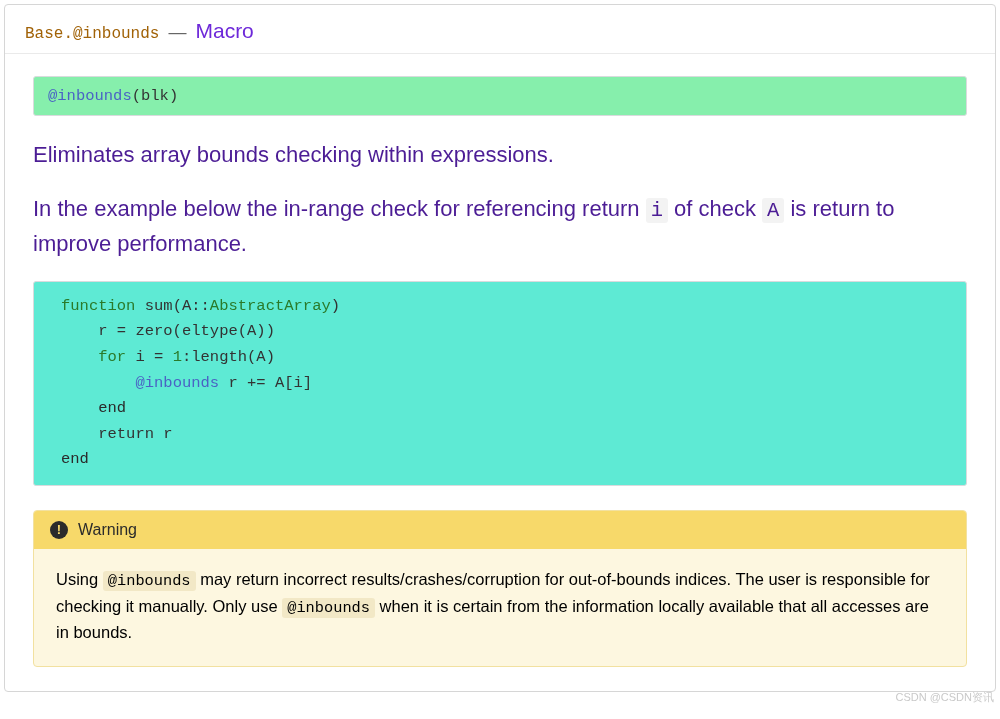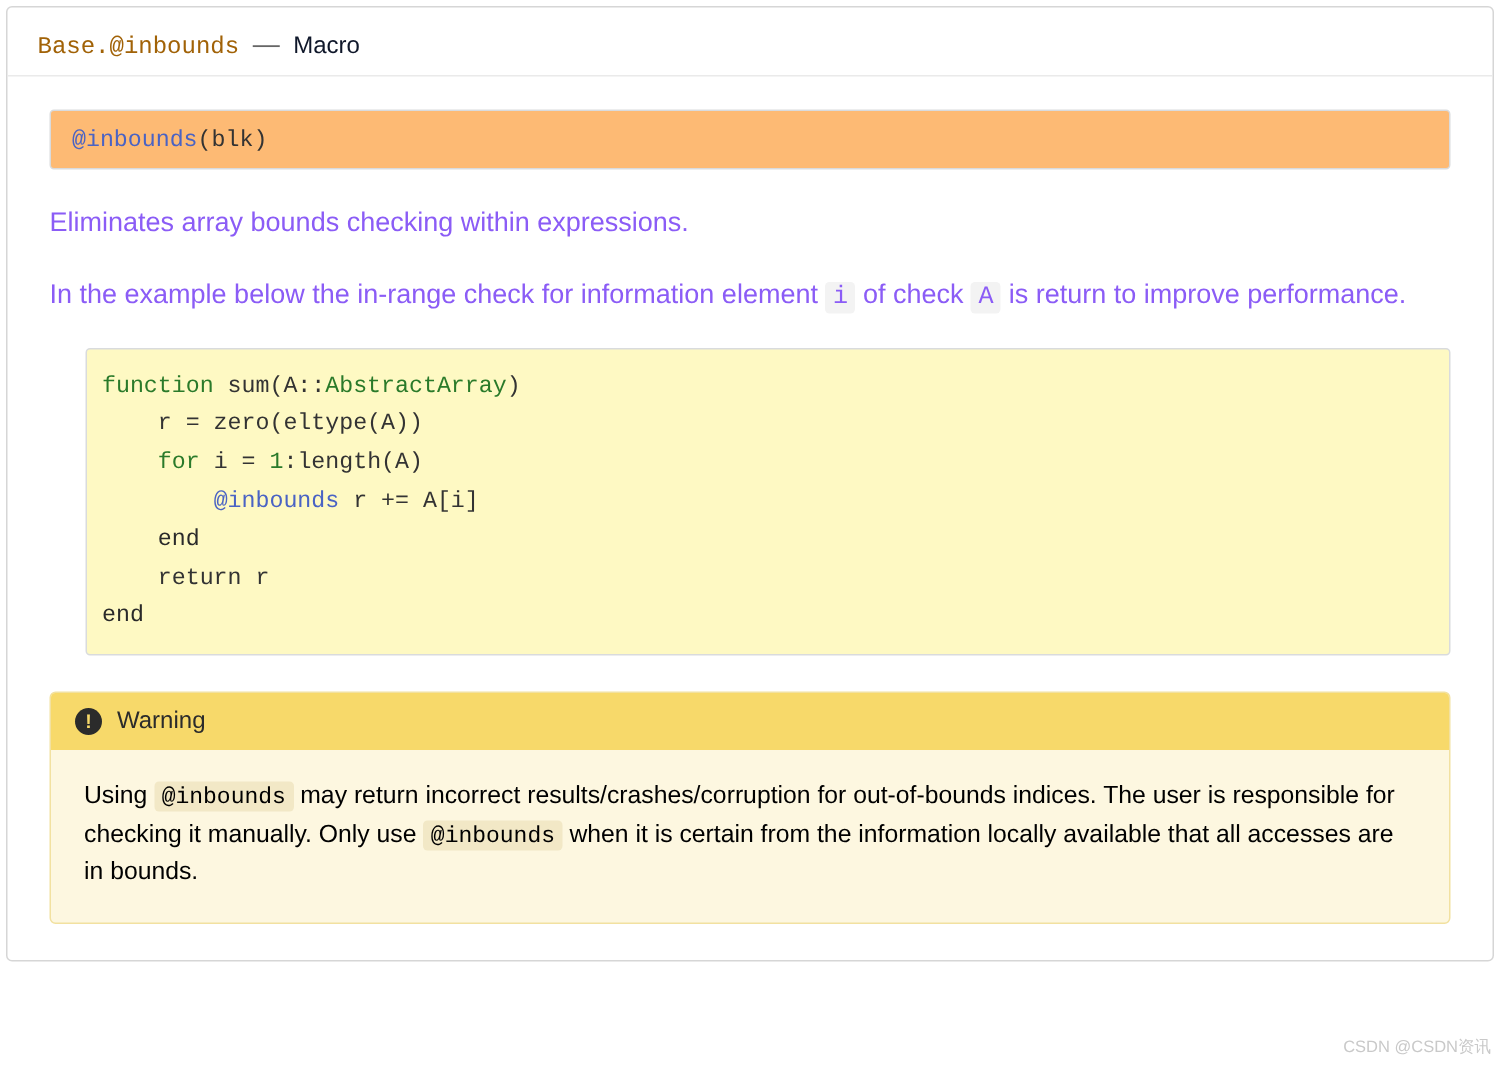--- a/index.html
+++ b/index.html
@@ -33,8 +33,8 @@
       margin: 0 4px;
     }
     .doc-header .type {
-      color: #0f172a;
-      font-size: 16px;
+      color: #6d28d9;
+      font-size: 21px;
     }
     .doc-body {
       padding: 22px 28px 24px 28px;

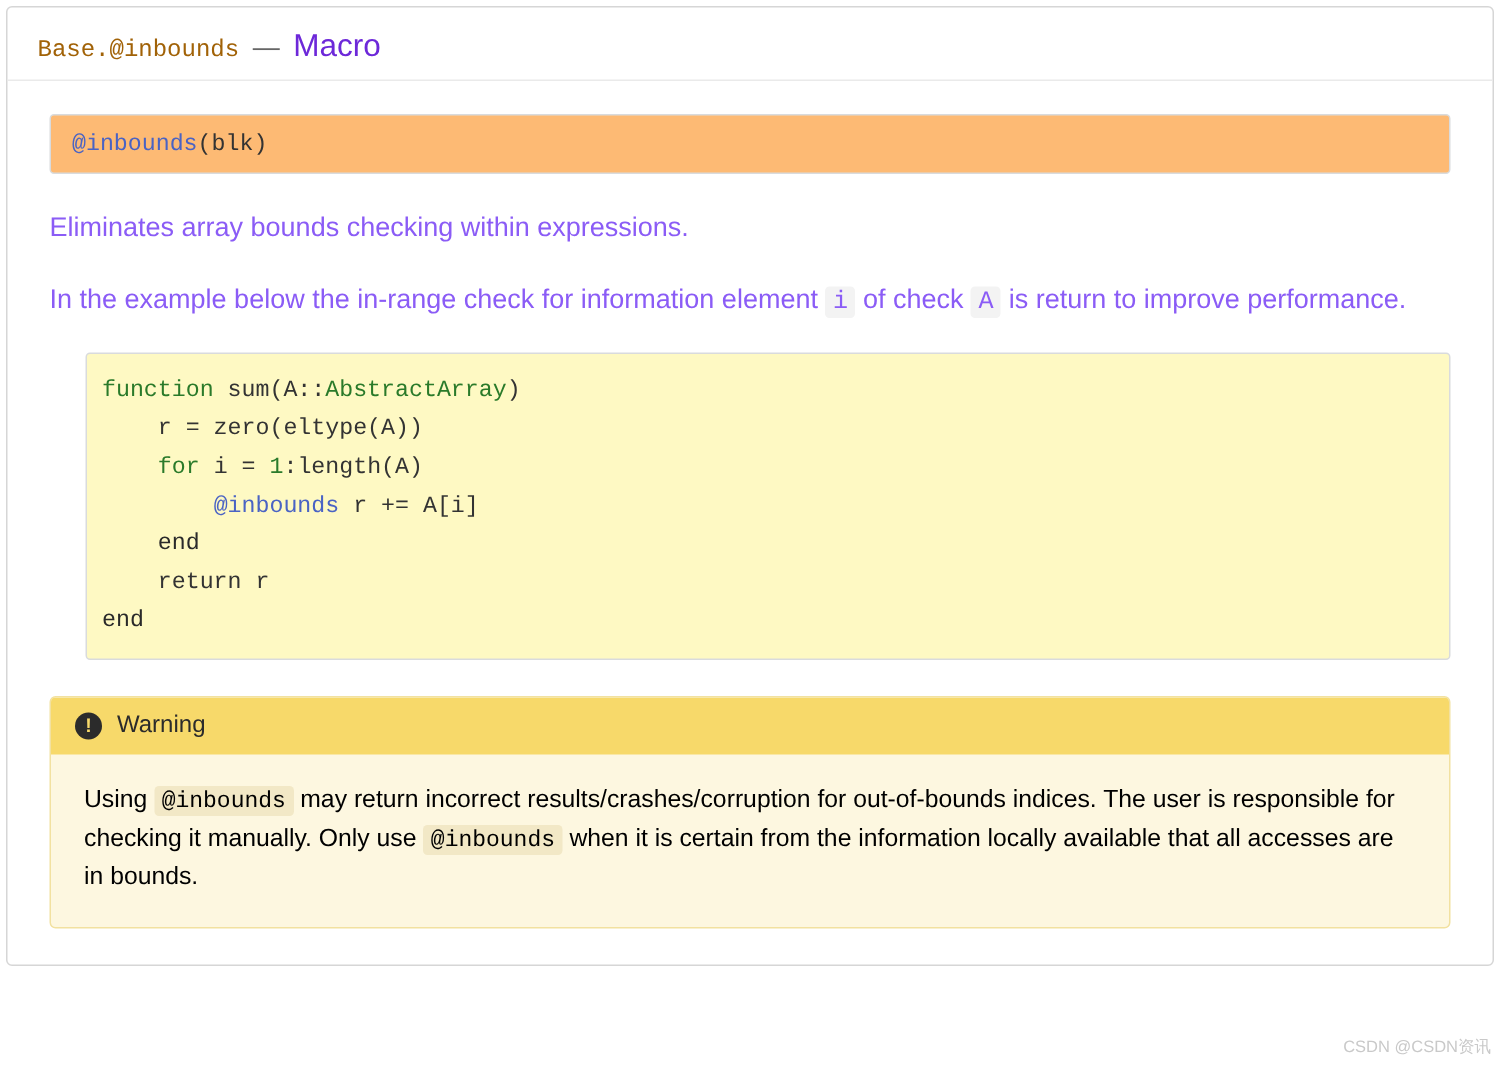--- a/index.html
+++ b/index.html
@@ -40,7 +40,7 @@
       padding: 22px 28px 24px 28px;
     }
     .signature {
-      background: #fdba74;
+      background: #86efac;
       border: 1px solid #d9dbdd;
       border-radius: 3px;
       padding: 10px 14px;

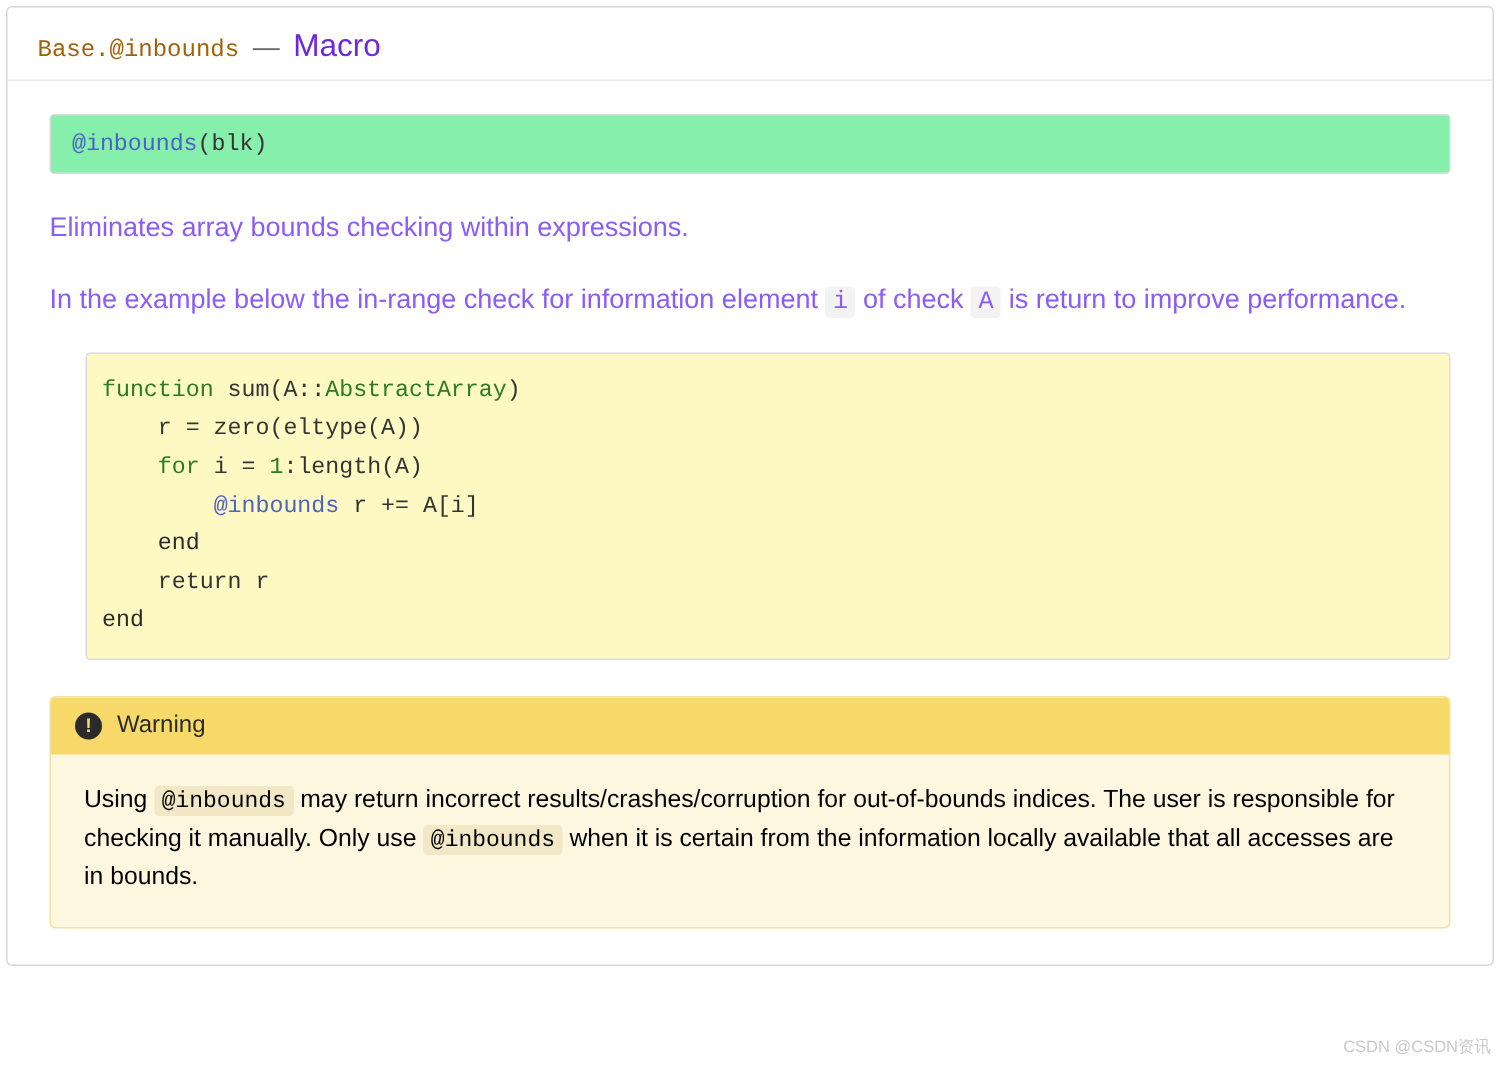--- a/index.html
+++ b/index.html
@@ -51,9 +51,9 @@
     }
     .signature .macro { color: #4a63c4; }
     .paragraph {
-      font-size: 18px;
+      font-size: 22px;
       line-height: 1.55;
-      color: #8b5cf6;
+      color: #4c1d95;
       margin: 0 0 20px 0;
     }
     .inline-code {

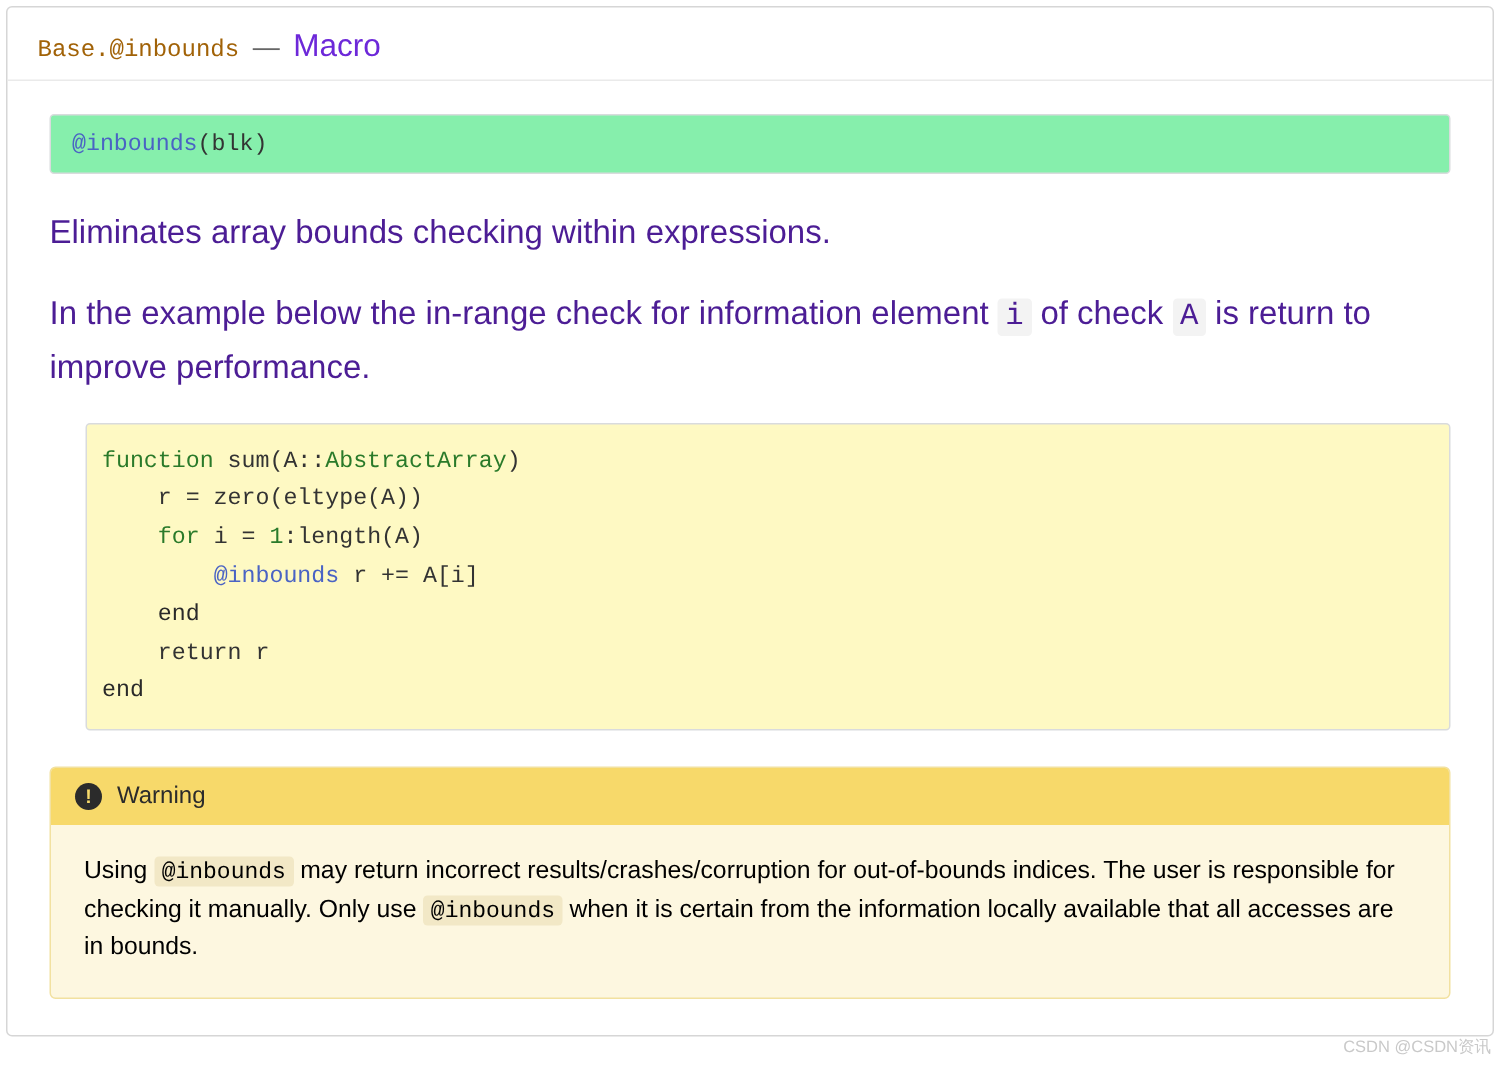--- a/index.html
+++ b/index.html
@@ -144,7 +144,7 @@
 
     <p class="paragraph">Eliminates array bounds checking within expressions.</p>
 
-    <p class="paragraph"><span>In the example below the in-range check for information element </span><code class="inline-code">i</code><span> of check </span><code class="inline-code">A</code><span> is return to improve performance.</span></p>
+    <p class="paragraph"><span>In the example below the in-range check for referencing return </span><code class="inline-code">i</code><span> of check </span><code class="inline-code">A</code><span> is return to improve performance.</span></p>
 
     <div class="codeblock"><span class="kw">function</span><span> sum(A::</span><span class="type">AbstractArray</span><span>)</span>
 <span>    r = zero(eltype(A))</span>

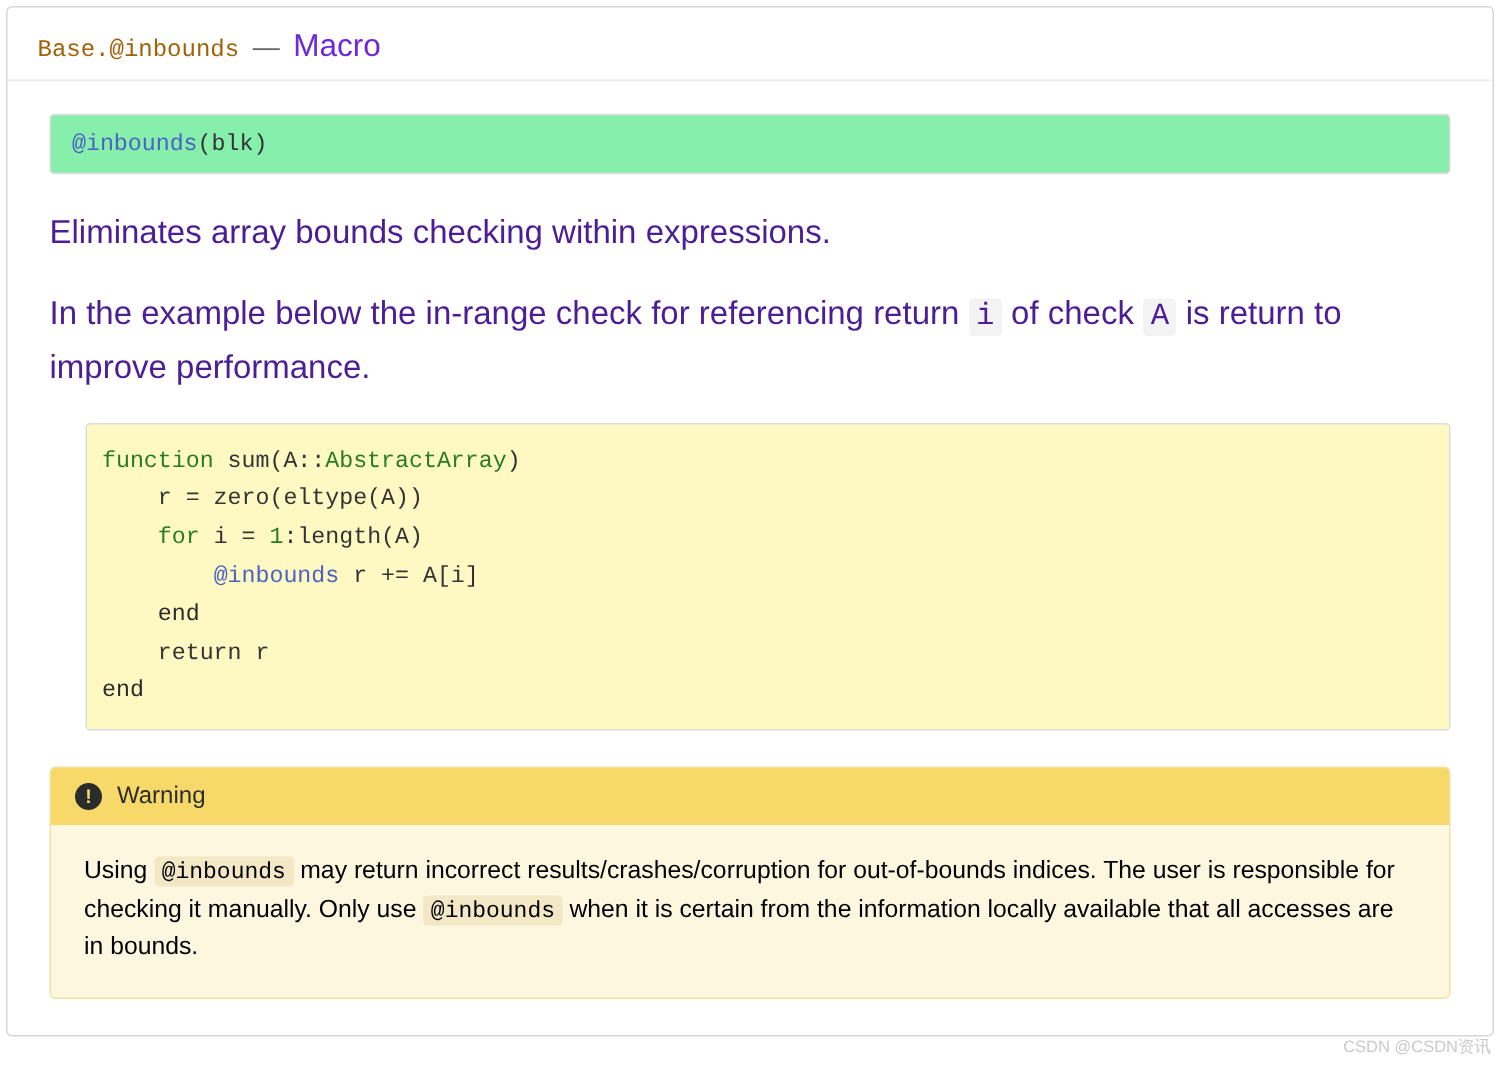--- a/index.html
+++ b/index.html
@@ -64,17 +64,16 @@
       font-size: 0.93em;
     }
     .codeblock {
-      background: #fef9c3;
+      background: #5eead4;
       border: 1px solid #d9dbdd;
       border-radius: 3px;
-      padding: 12px 10px;
+      padding: 12px 27px;
       font-family: "SFMono-Regular", Consolas, "Liberation Mono", Menlo, monospace;
       font-size: 15.5px;
       line-height: 1.65;
       color: #333;
       margin-bottom: 24px;
       white-space: pre;
-      margin-left: 24px;
     }
     .codeblock .kw { color: #2a7a2a; font-weight: normal; }
     .codeblock .type { color: #2a7a2a; }

